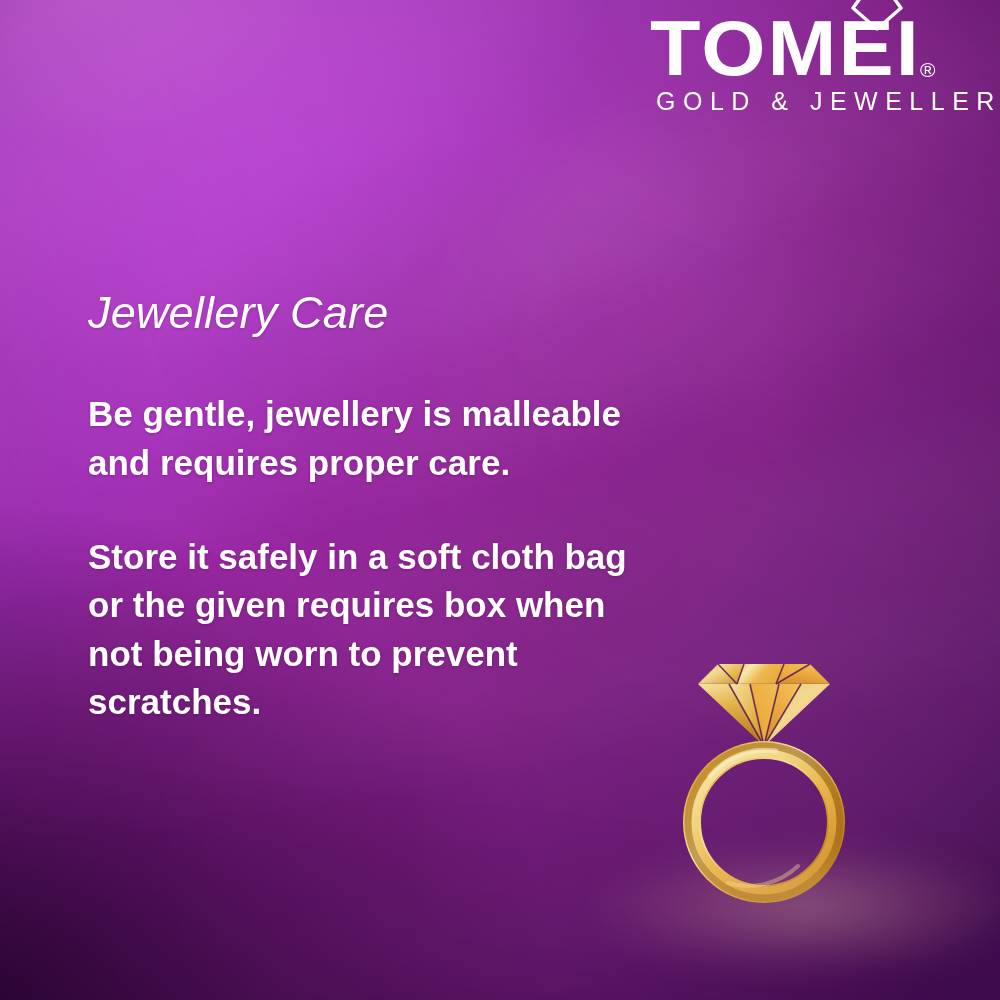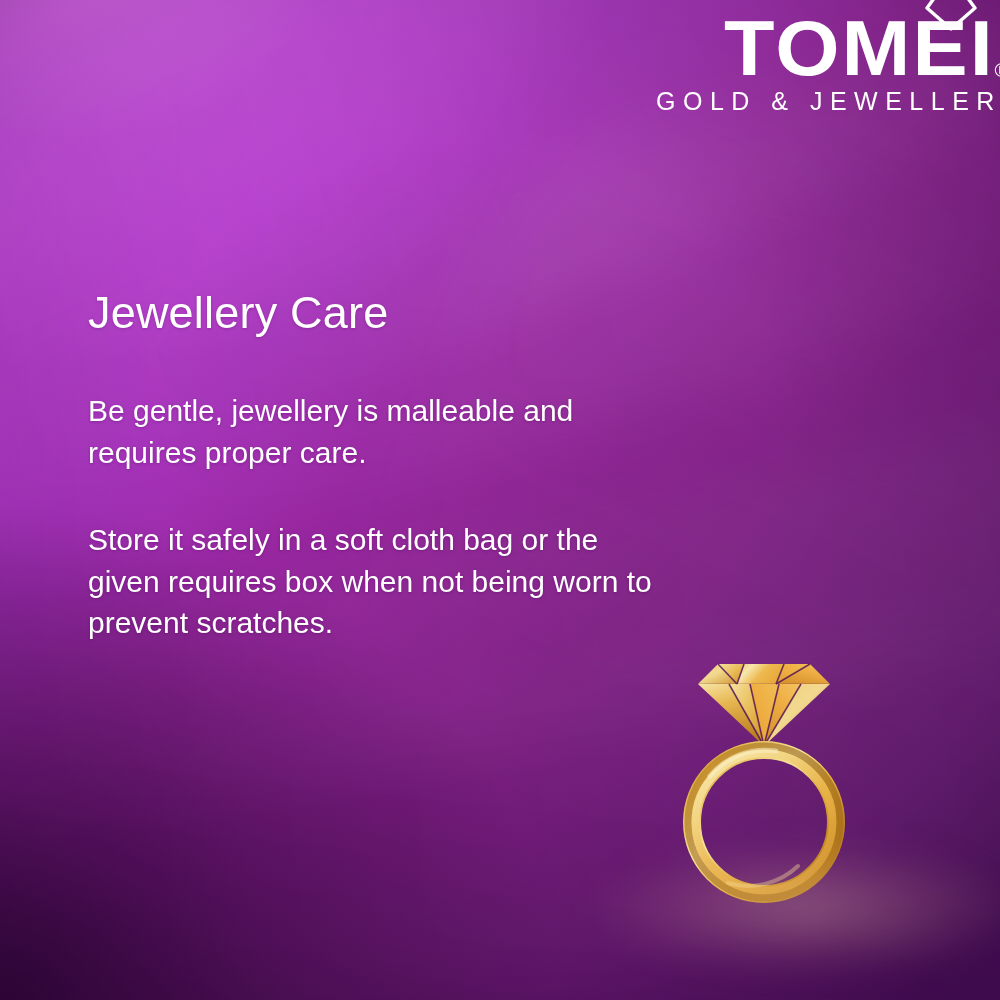--- a/index.html
+++ b/index.html
@@ -115,7 +115,7 @@
     top: 10px;
     right: 20px;
     width: 330px;
-    text-align: right;
+    text-align: left;
     user-select: none;
   }
   .logo-main {

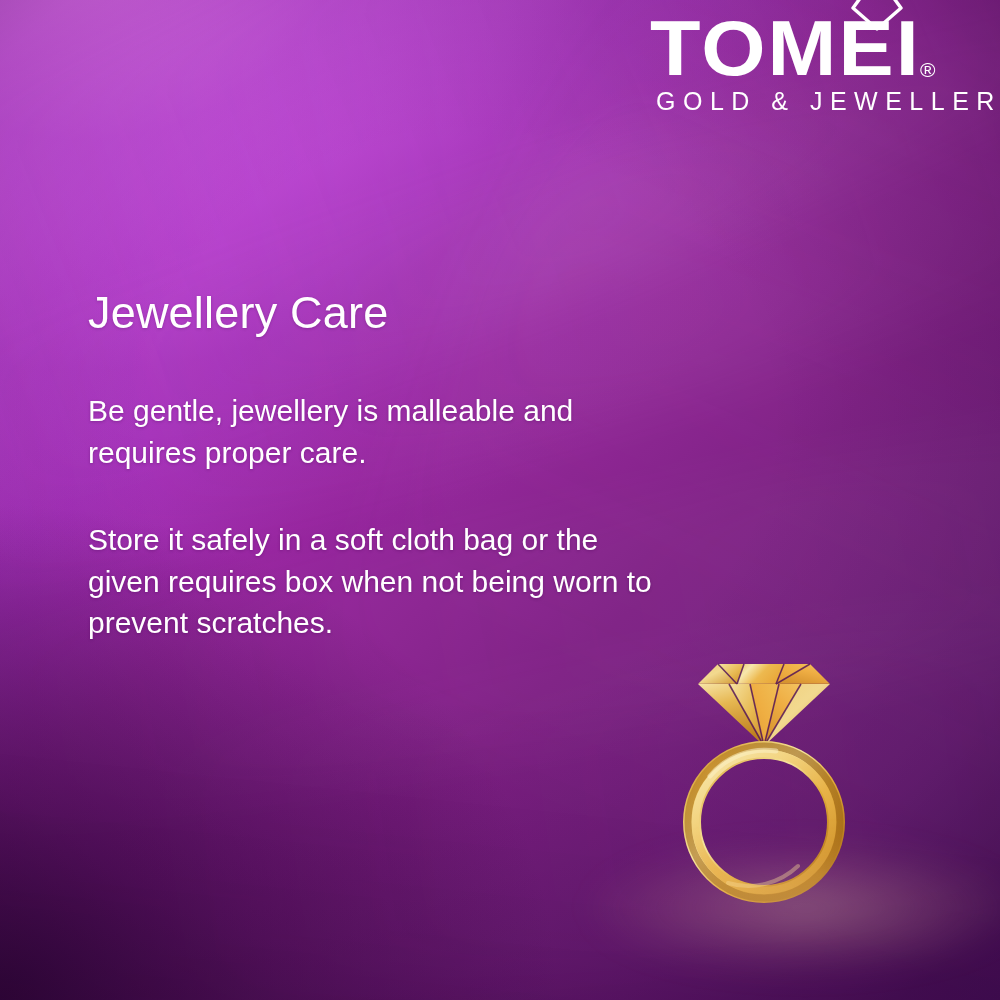--- a/index.html
+++ b/index.html
@@ -177,6 +177,7 @@
     letter-spacing: 0.2px;
     margin: 0 0 52px 0;
     text-shadow: 0 1px 3px rgba(60,0,72,0.25);
+    font-style: italic;
   }
   .para {
     font-family: "Liberation Sans", sans-serif;

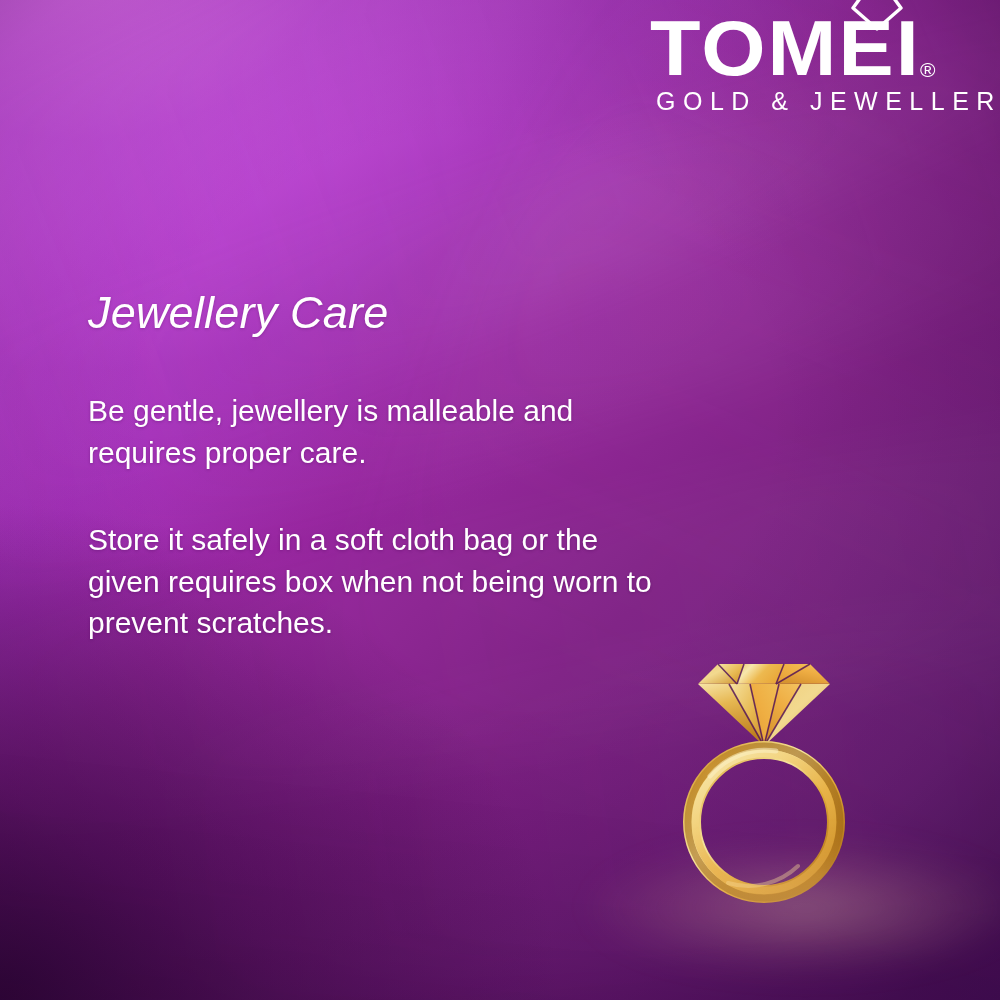--- a/index.html
+++ b/index.html
@@ -181,8 +181,8 @@
   }
   .para {
     font-family: "Liberation Sans", sans-serif;
-    font-weight: 400;
-    font-size: 30px;
+    font-weight: 700;
+    font-size: 35px;
     line-height: 1.38;
     color: #ffffff;
     letter-spacing: 0px;

